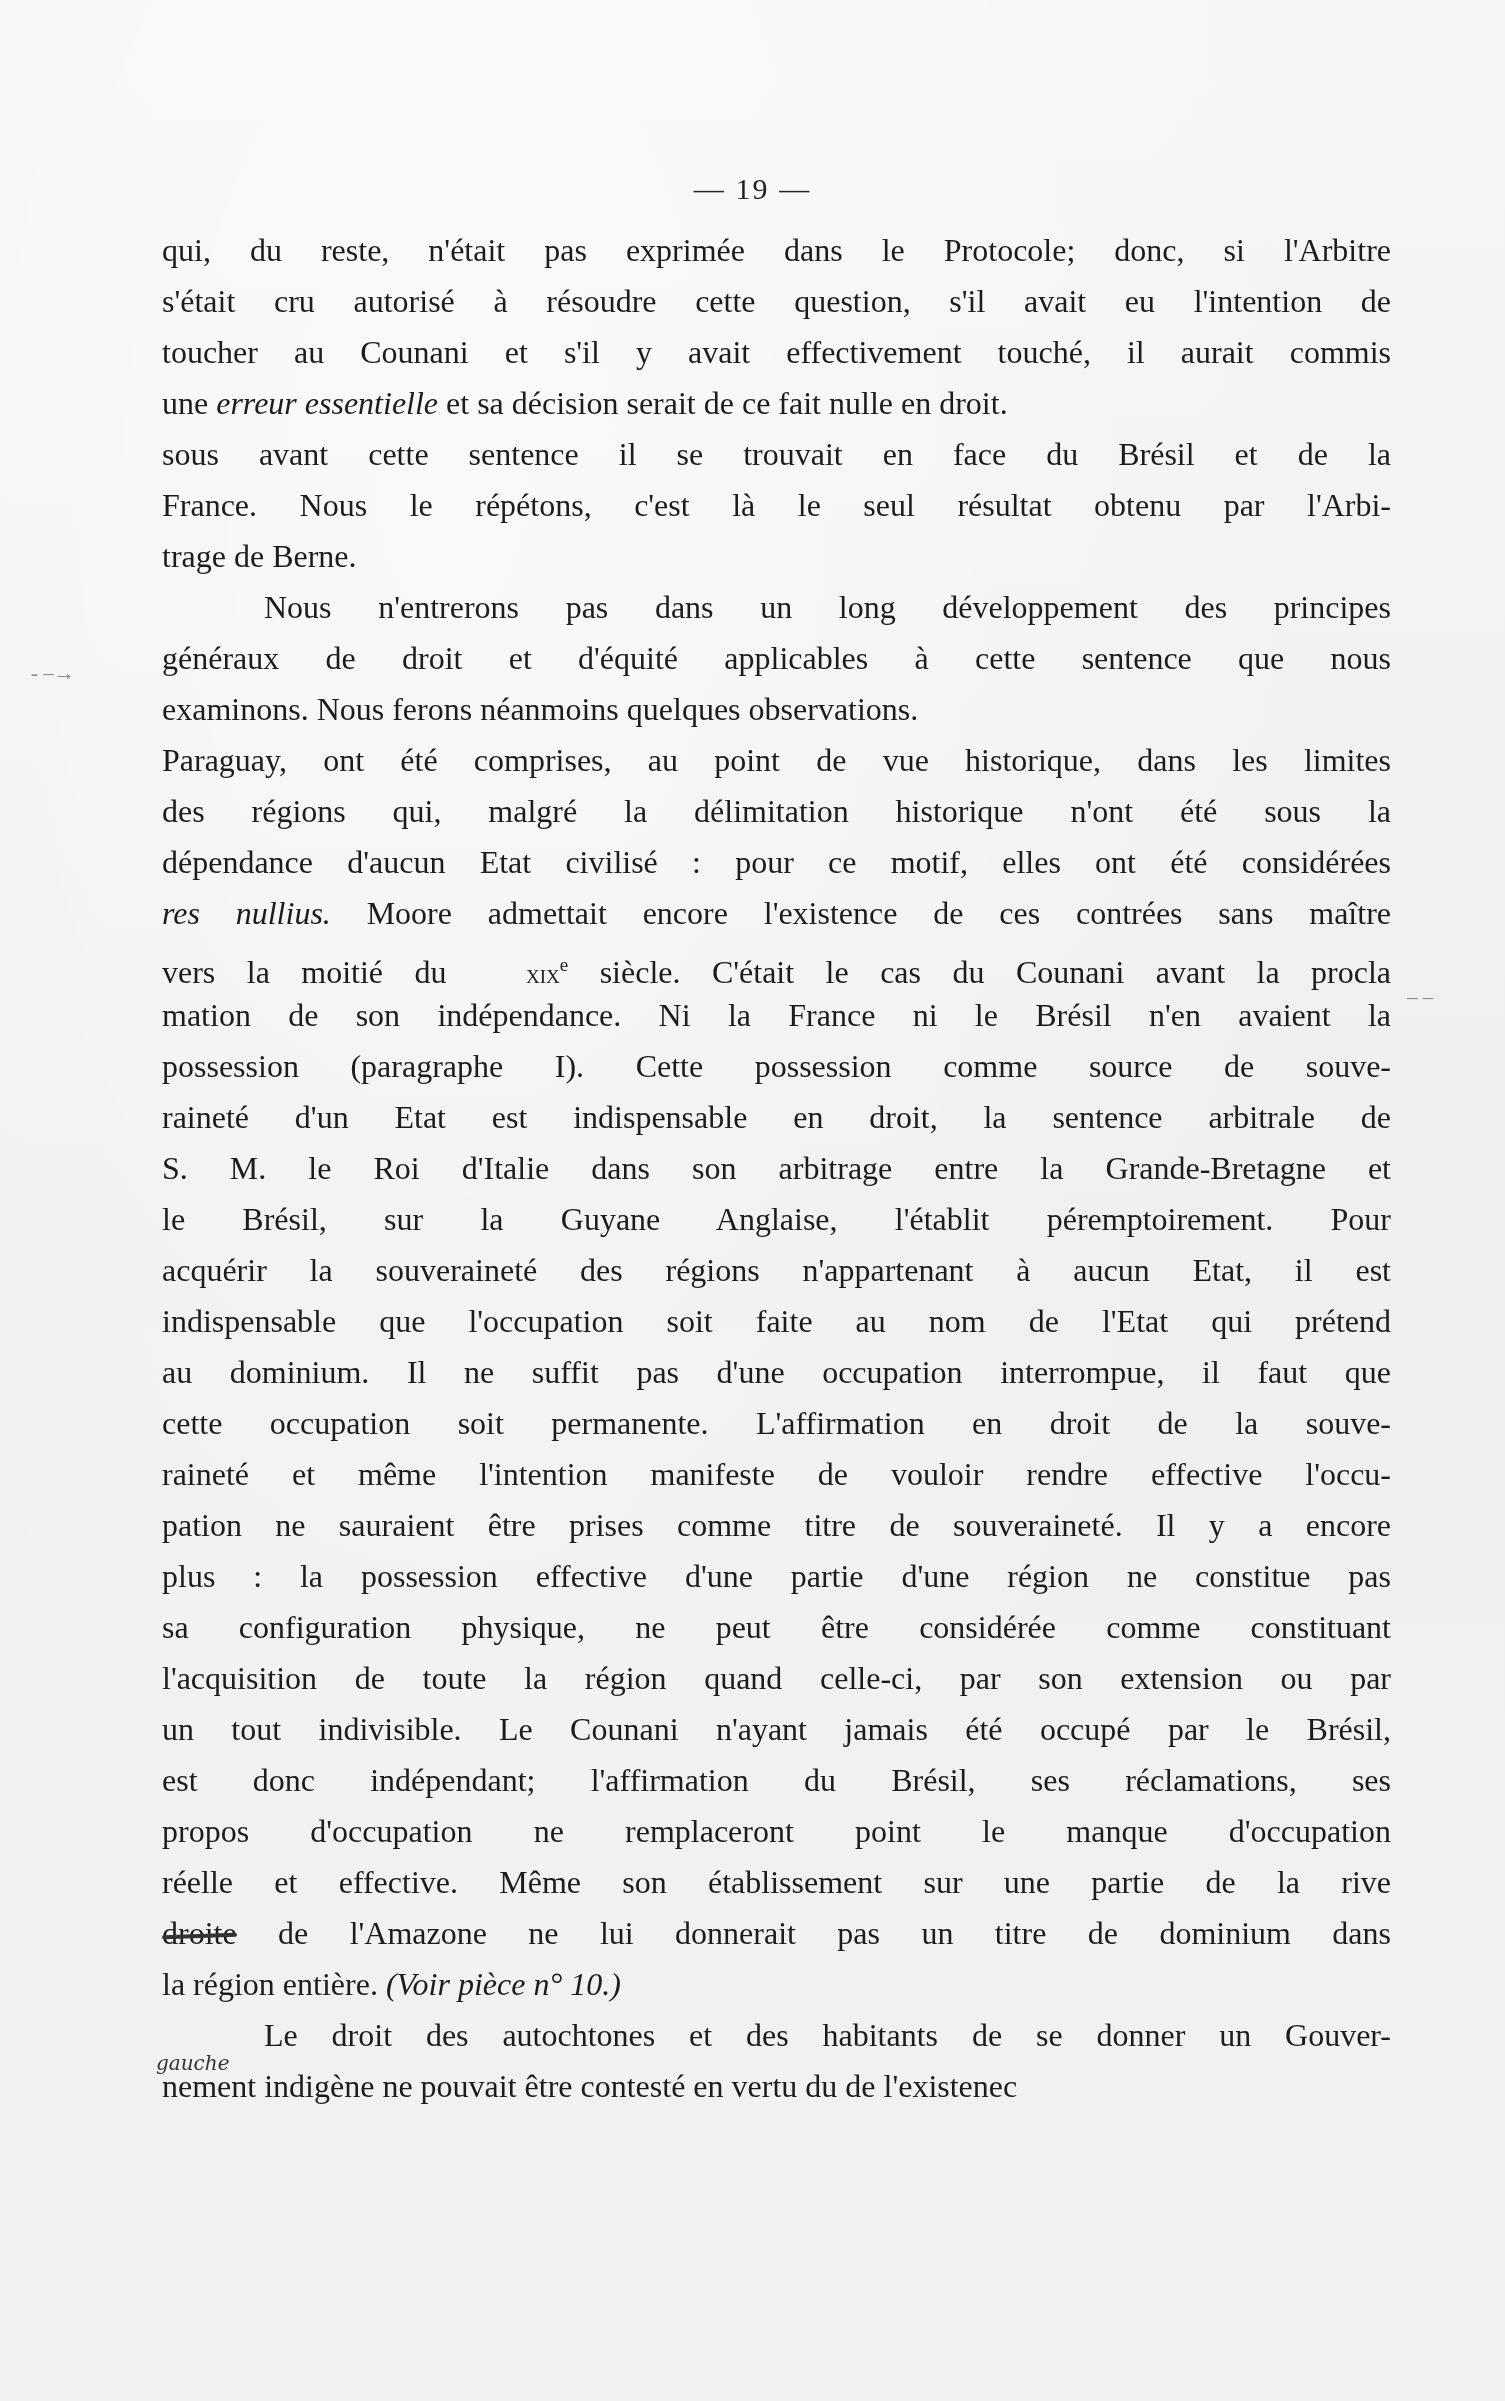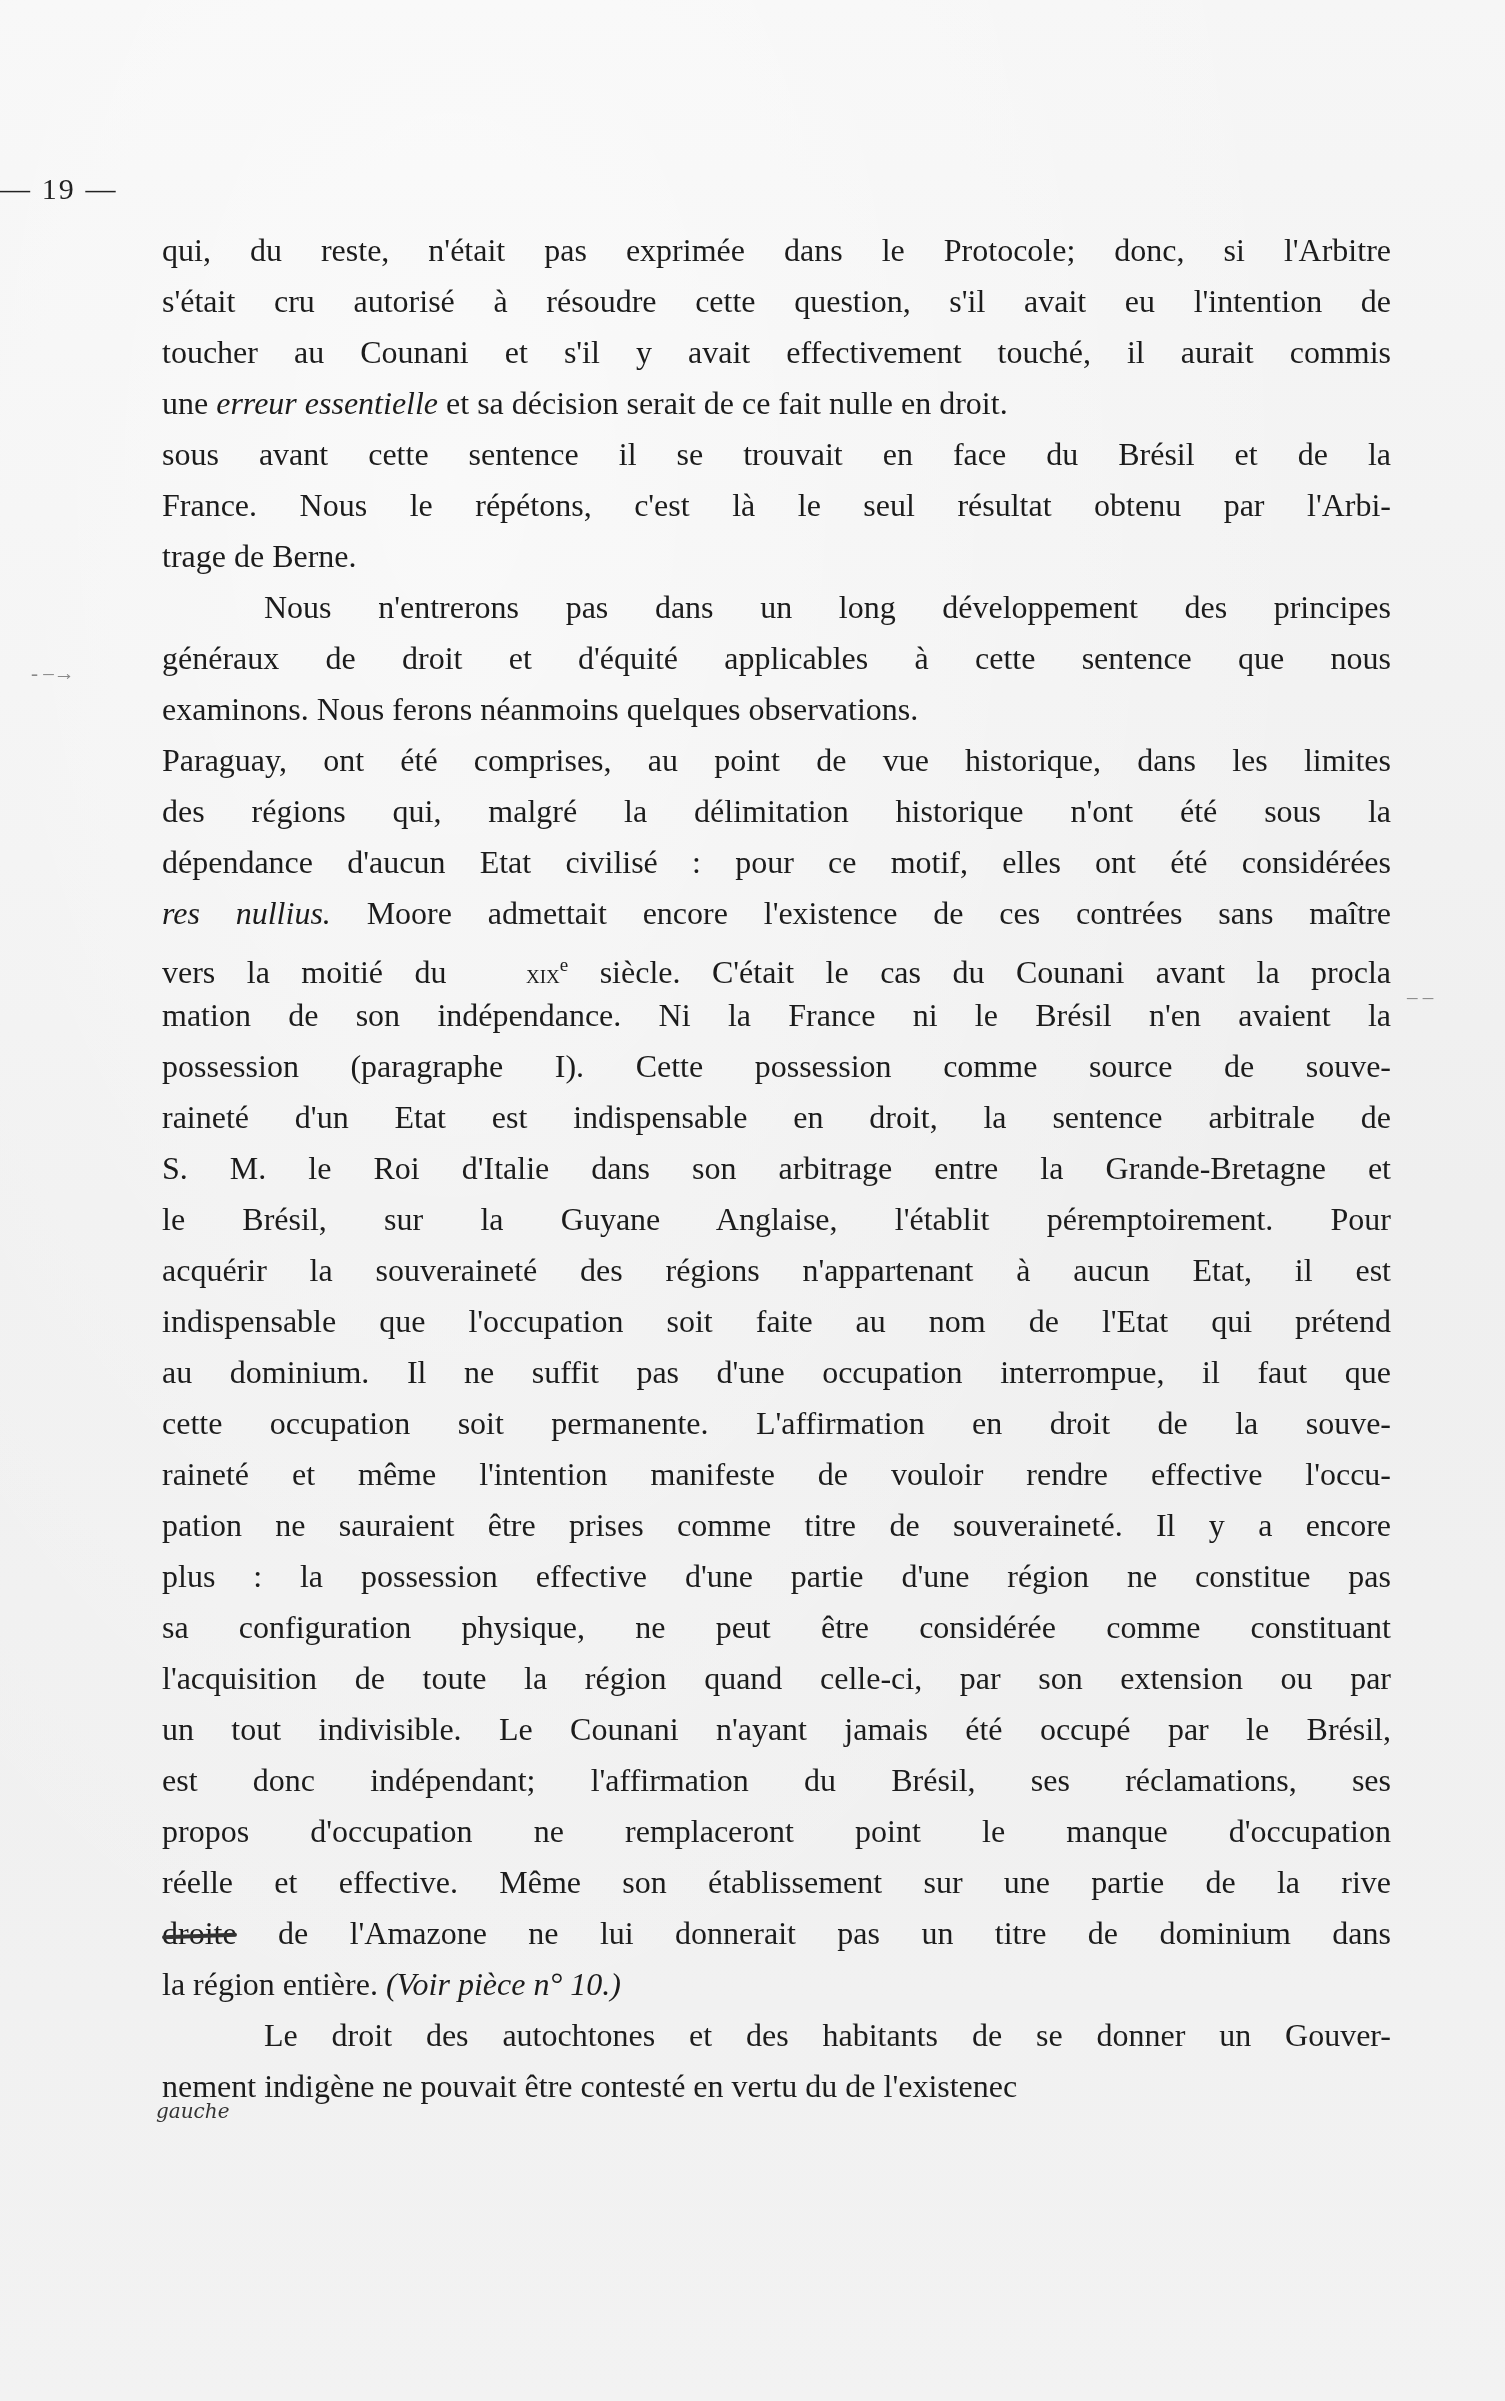--- a/index.html
+++ b/index.html
@@ -24,7 +24,7 @@
     position: absolute;
     top: 172px;
     left: 0; width: 1505px;
-    text-align: left;
+    text-align: center;
     font-size: 30px;
     letter-spacing: 2.1px;
     color: #222;

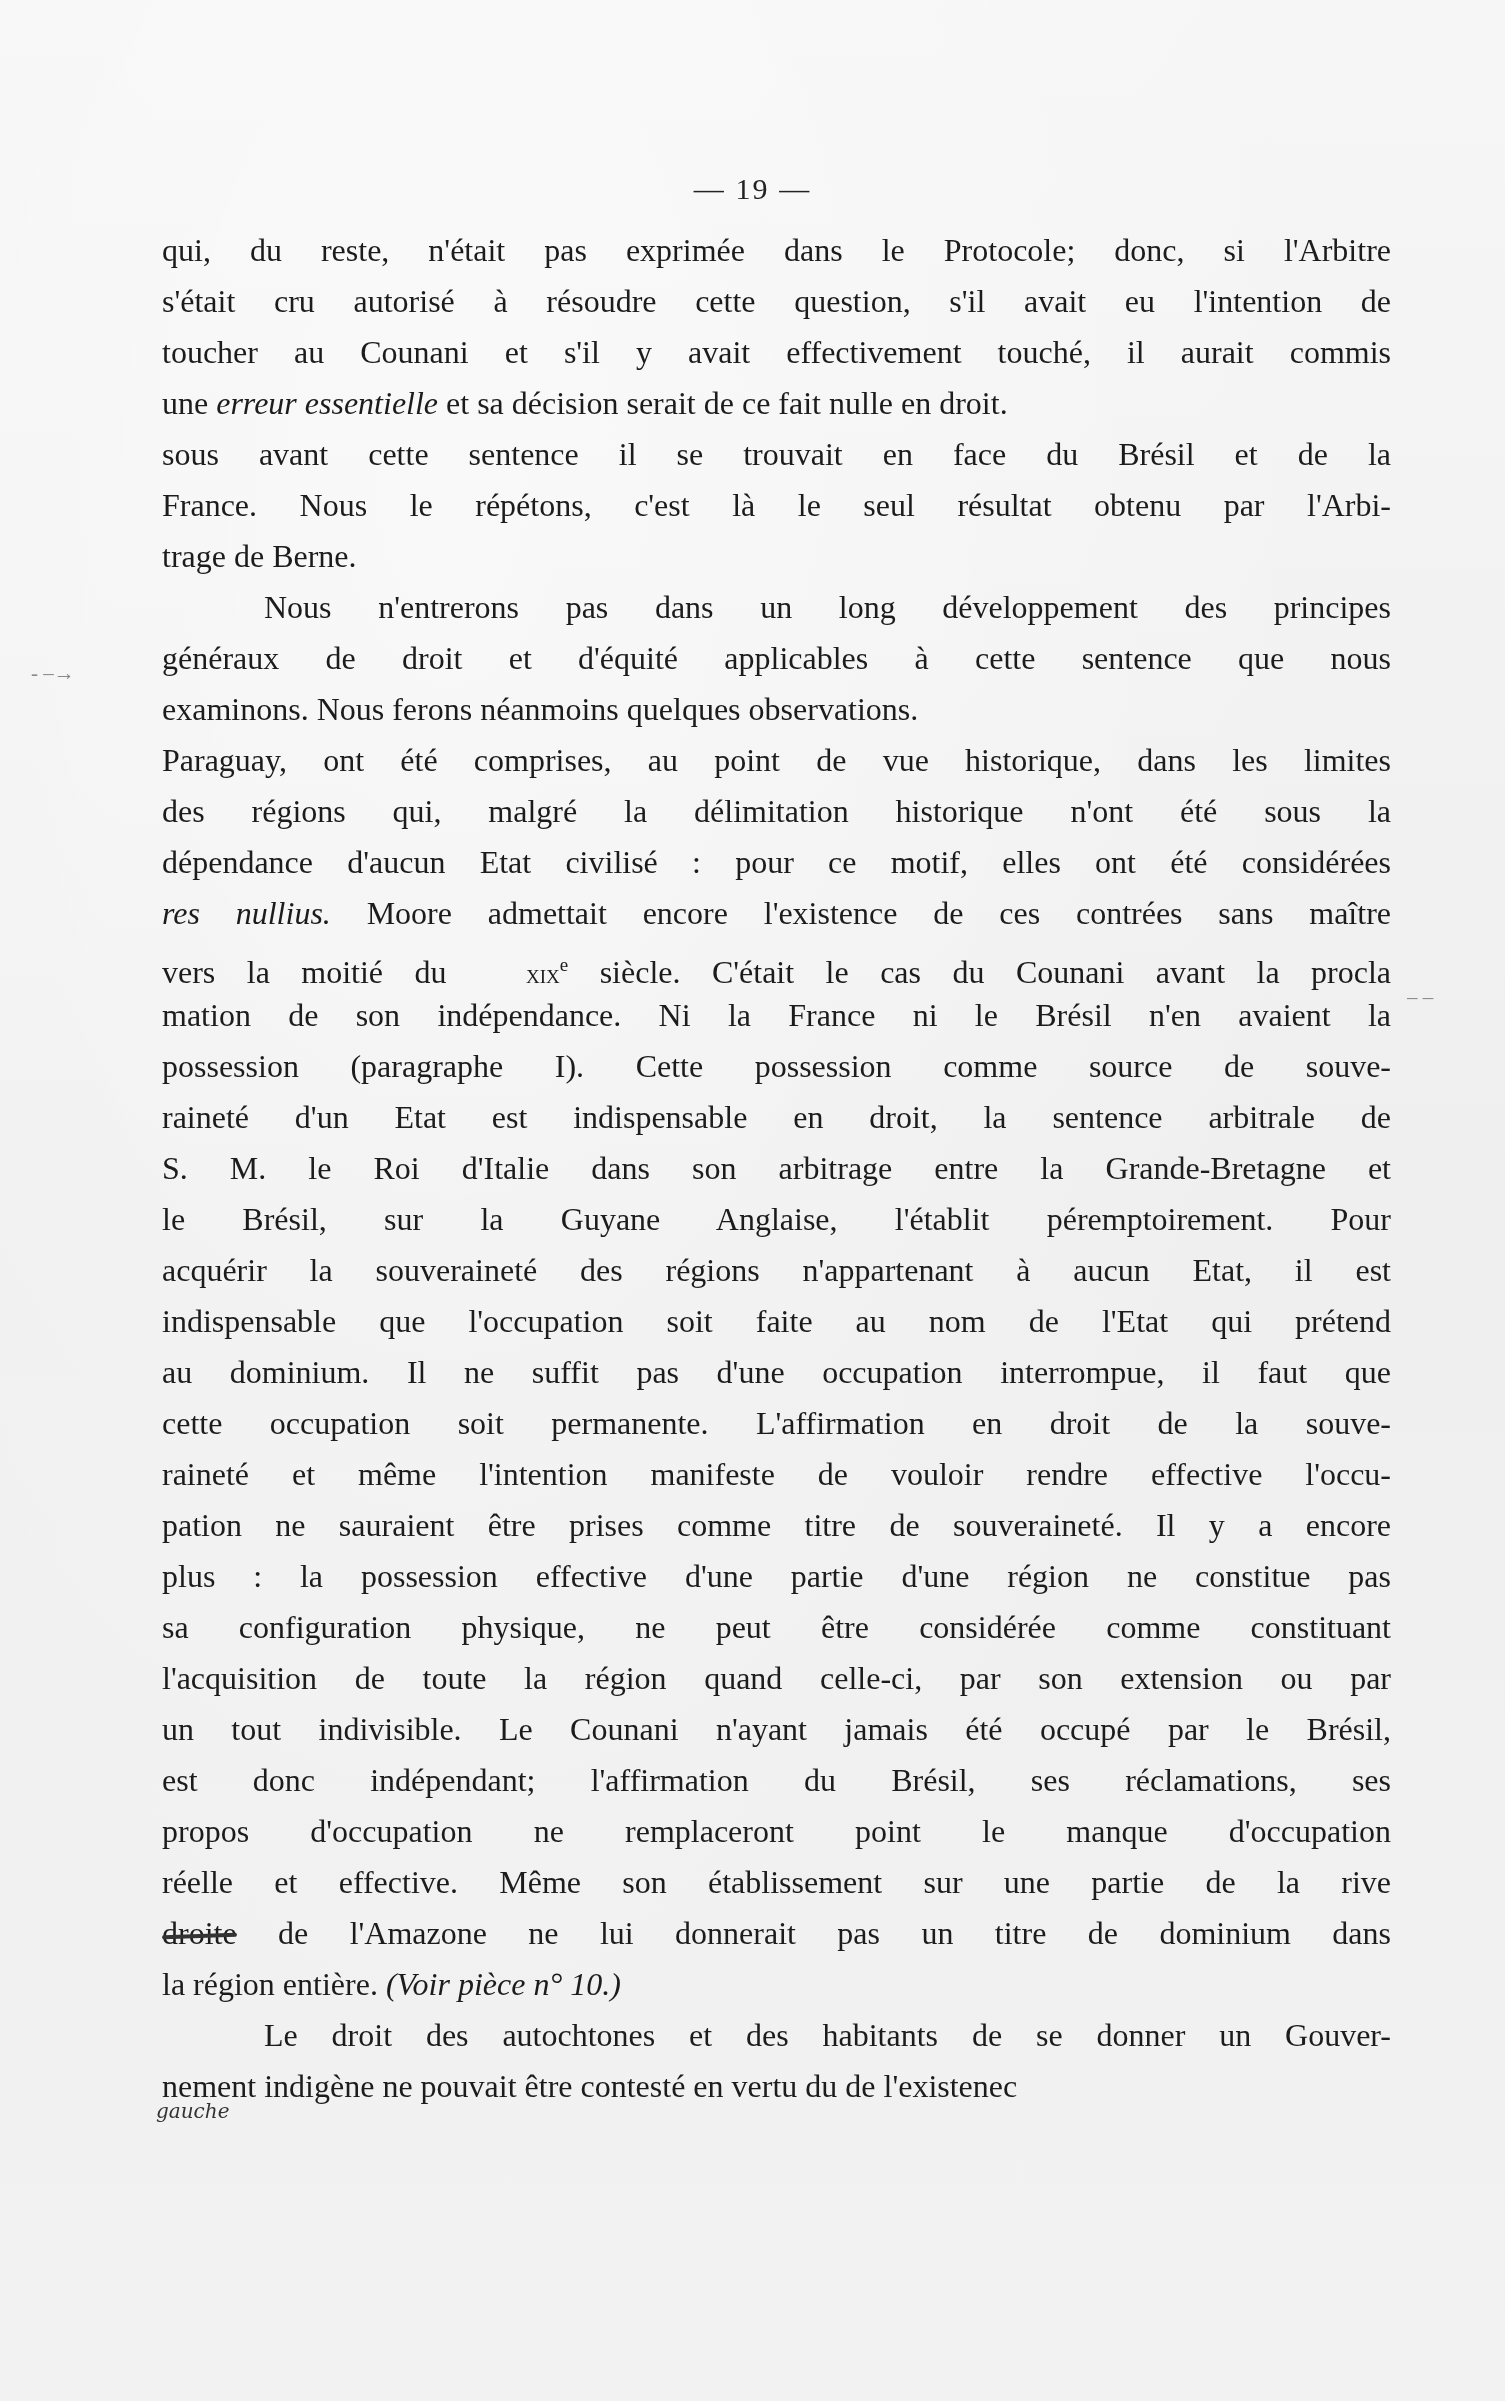--- a/index.html
+++ b/index.html
@@ -69,7 +69,6 @@
     font-style: italic;
     font-size: 20px;
     color: #333;
-    margin-top: 48px;
   }
   .margin-mark {
     position: absolute;

